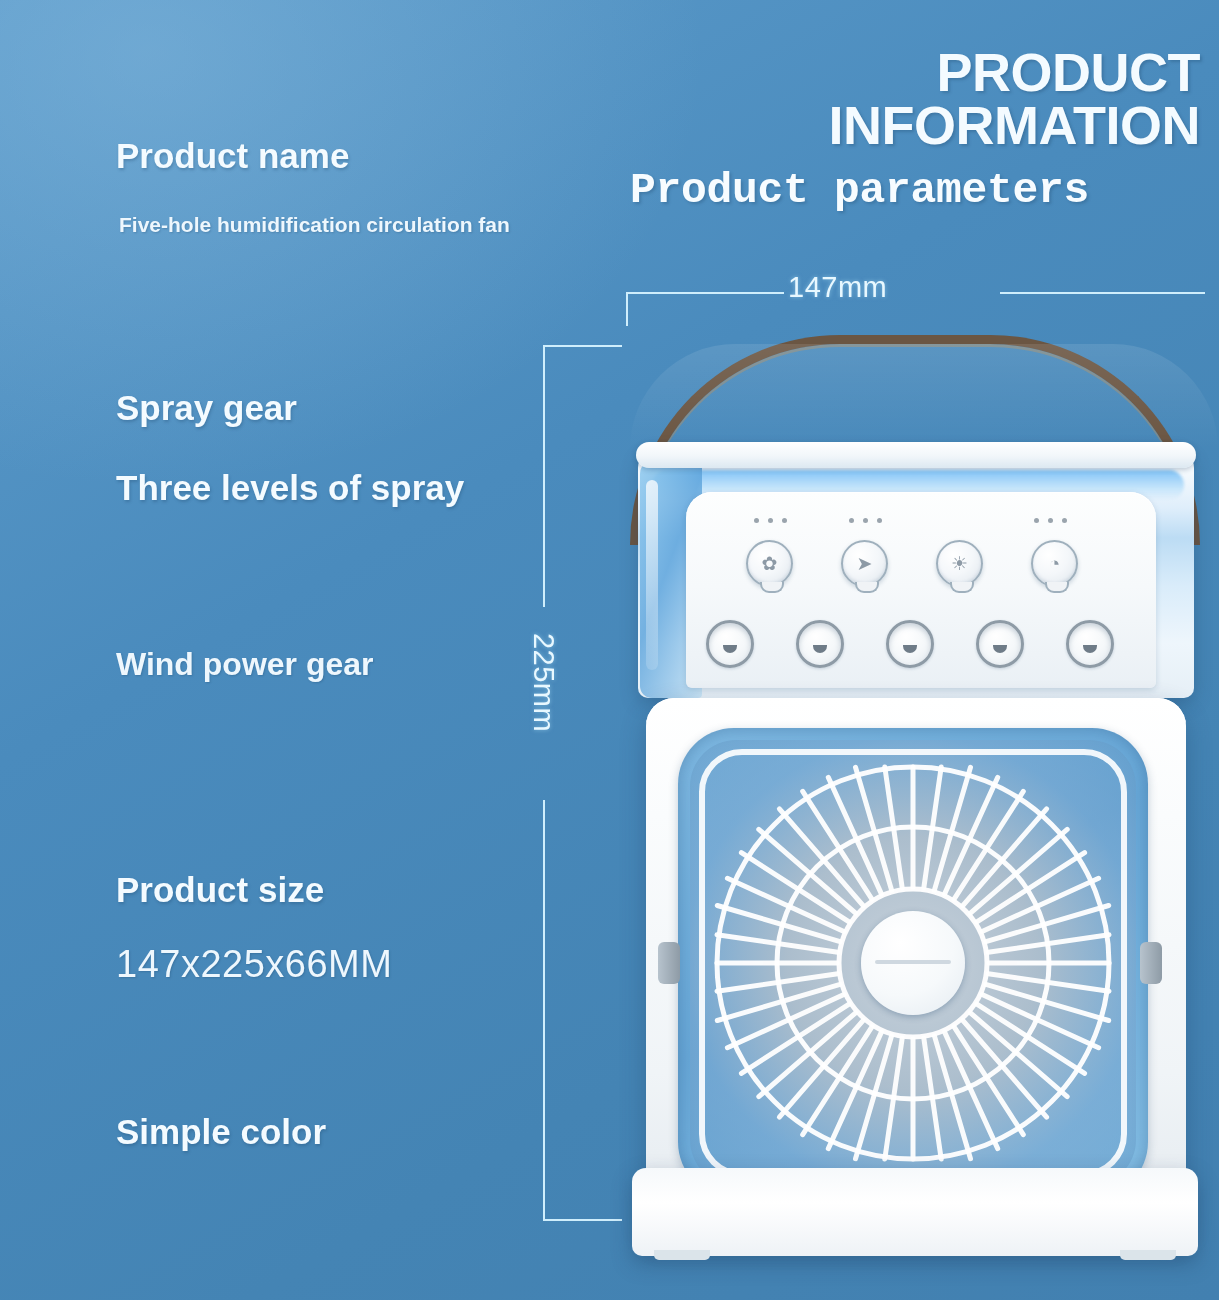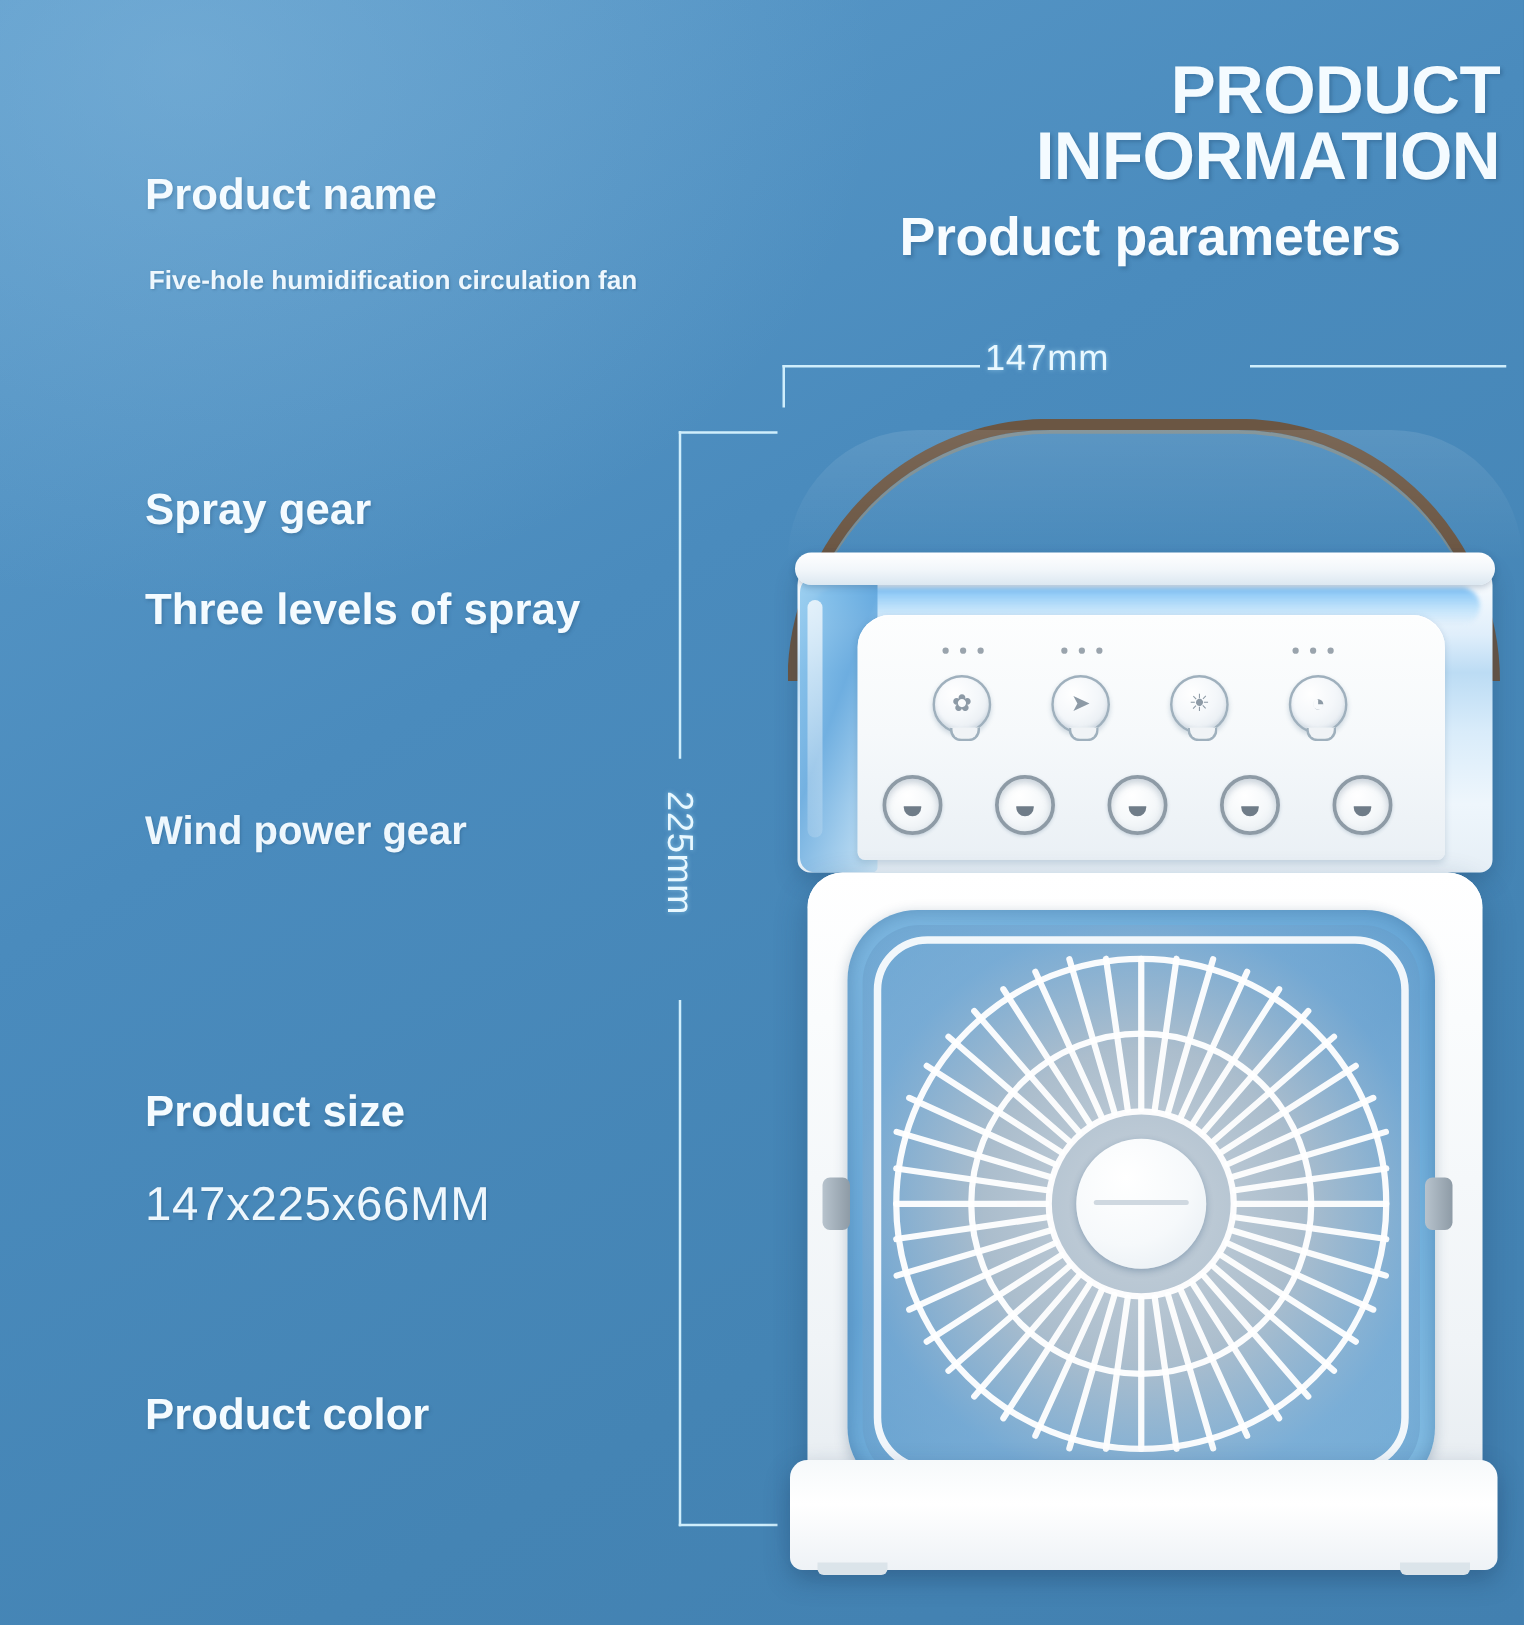--- a/index.html
+++ b/index.html
@@ -41,12 +41,13 @@
     left: 630px;
     top: 166px;
     width: 580px;
-    text-align: center;
+    text-align: left;
     font-size: 43px;
     font-weight: bold;
     color: #f7fcff;
     letter-spacing: -0.3px;
     text-shadow: 2px 2px 3px rgba(30,70,105,0.28);
+    font-family: Liberation Mono, monospace;
   }
 
   

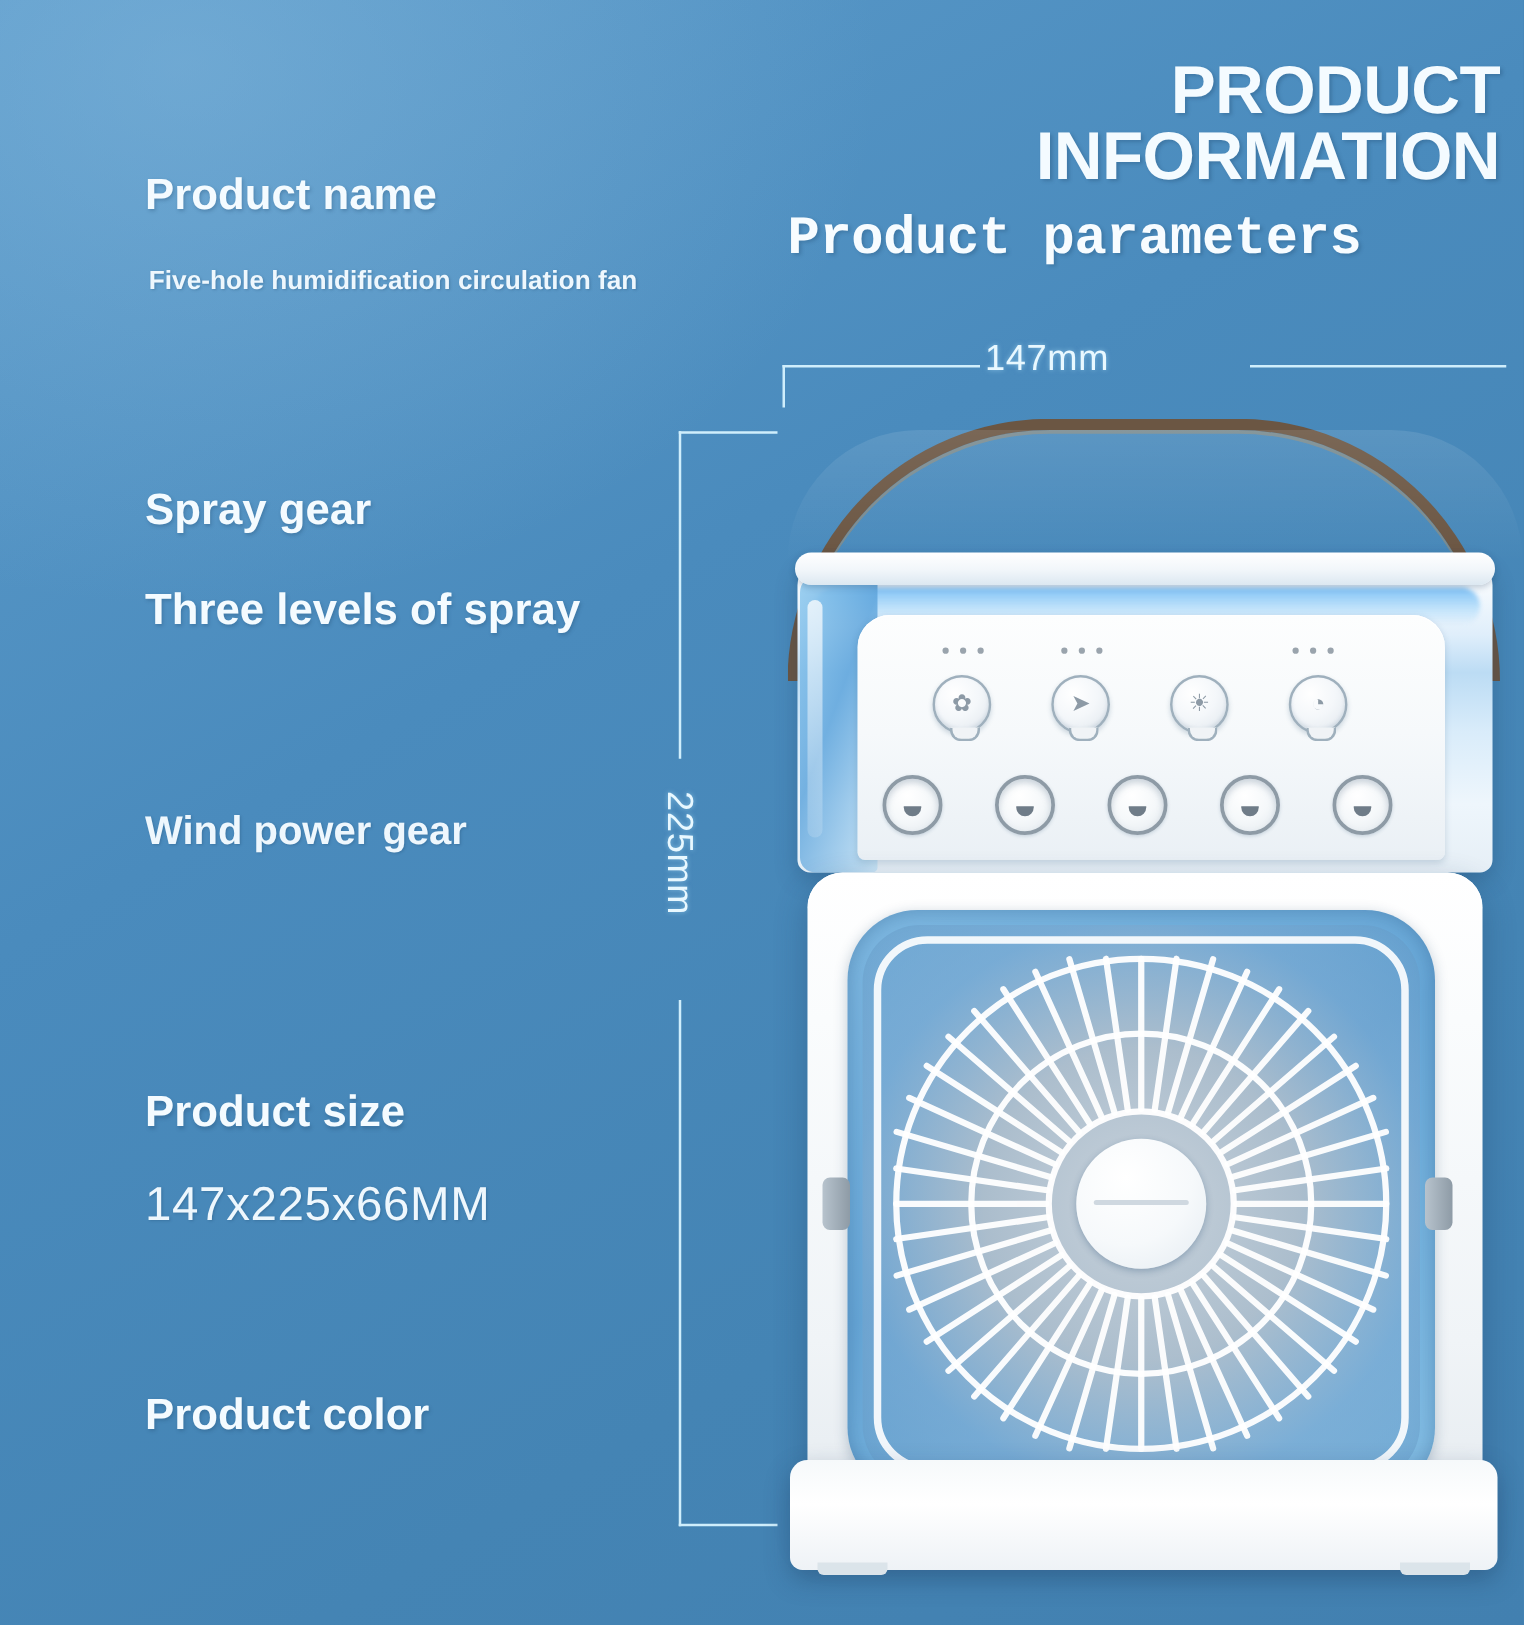--- a/index.html
+++ b/index.html
@@ -348,7 +348,7 @@
   </div>
 
   <div class="spec" id="spec-color">
-    <div class="spec-title">Product color</div>
+    <div class="spec-title">Simple color</div>
   </div>
 
   <div class="measure-line" id="mh-left"></div>

